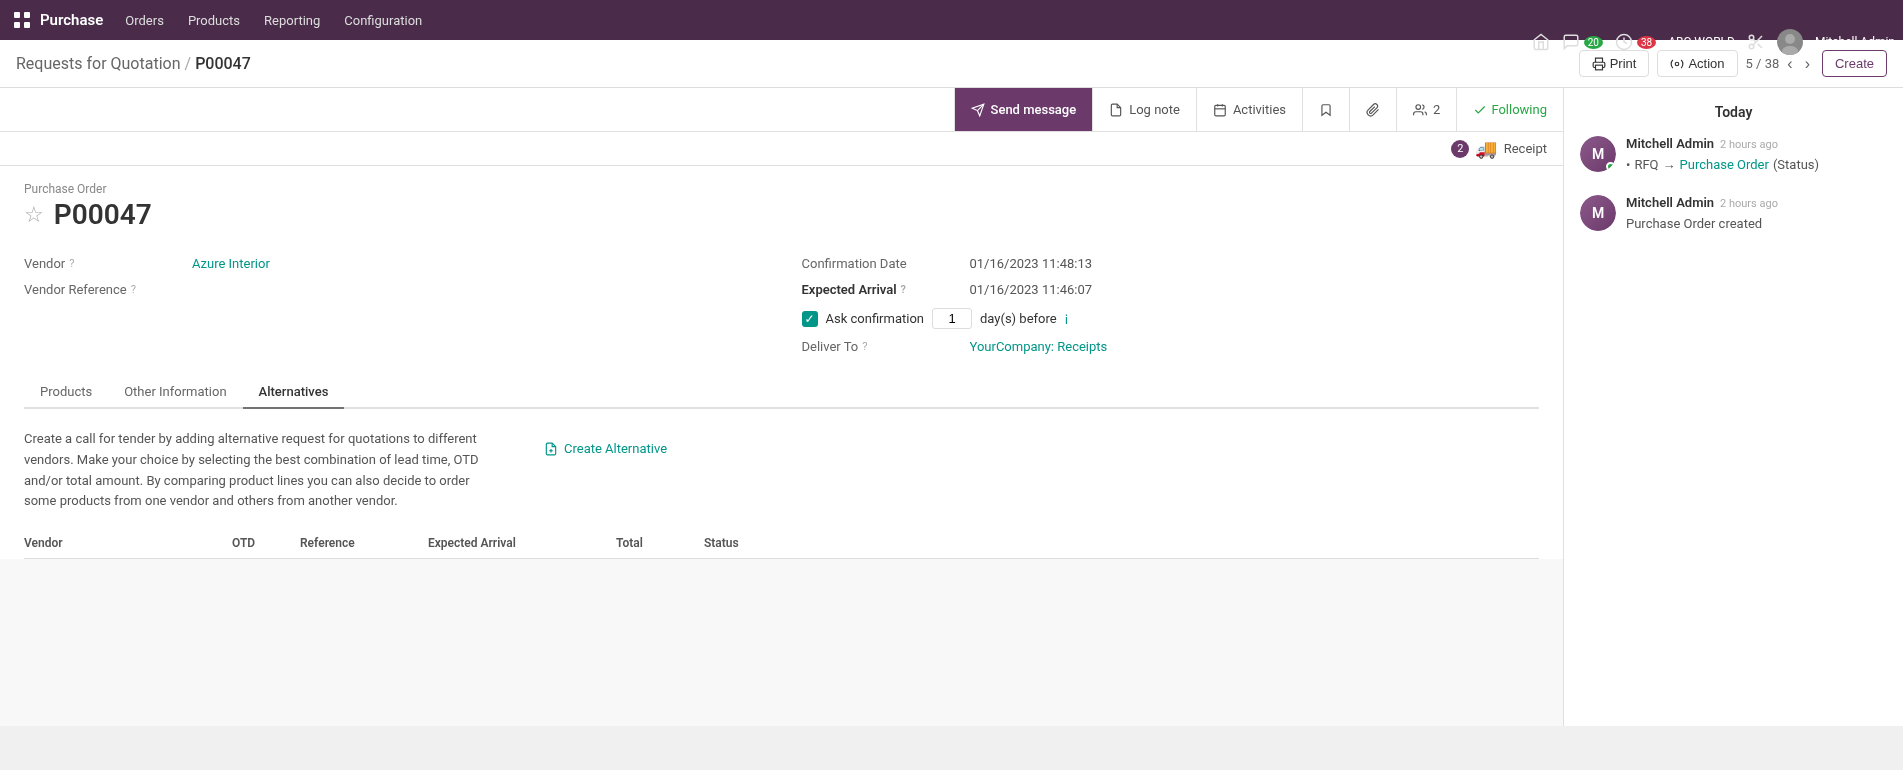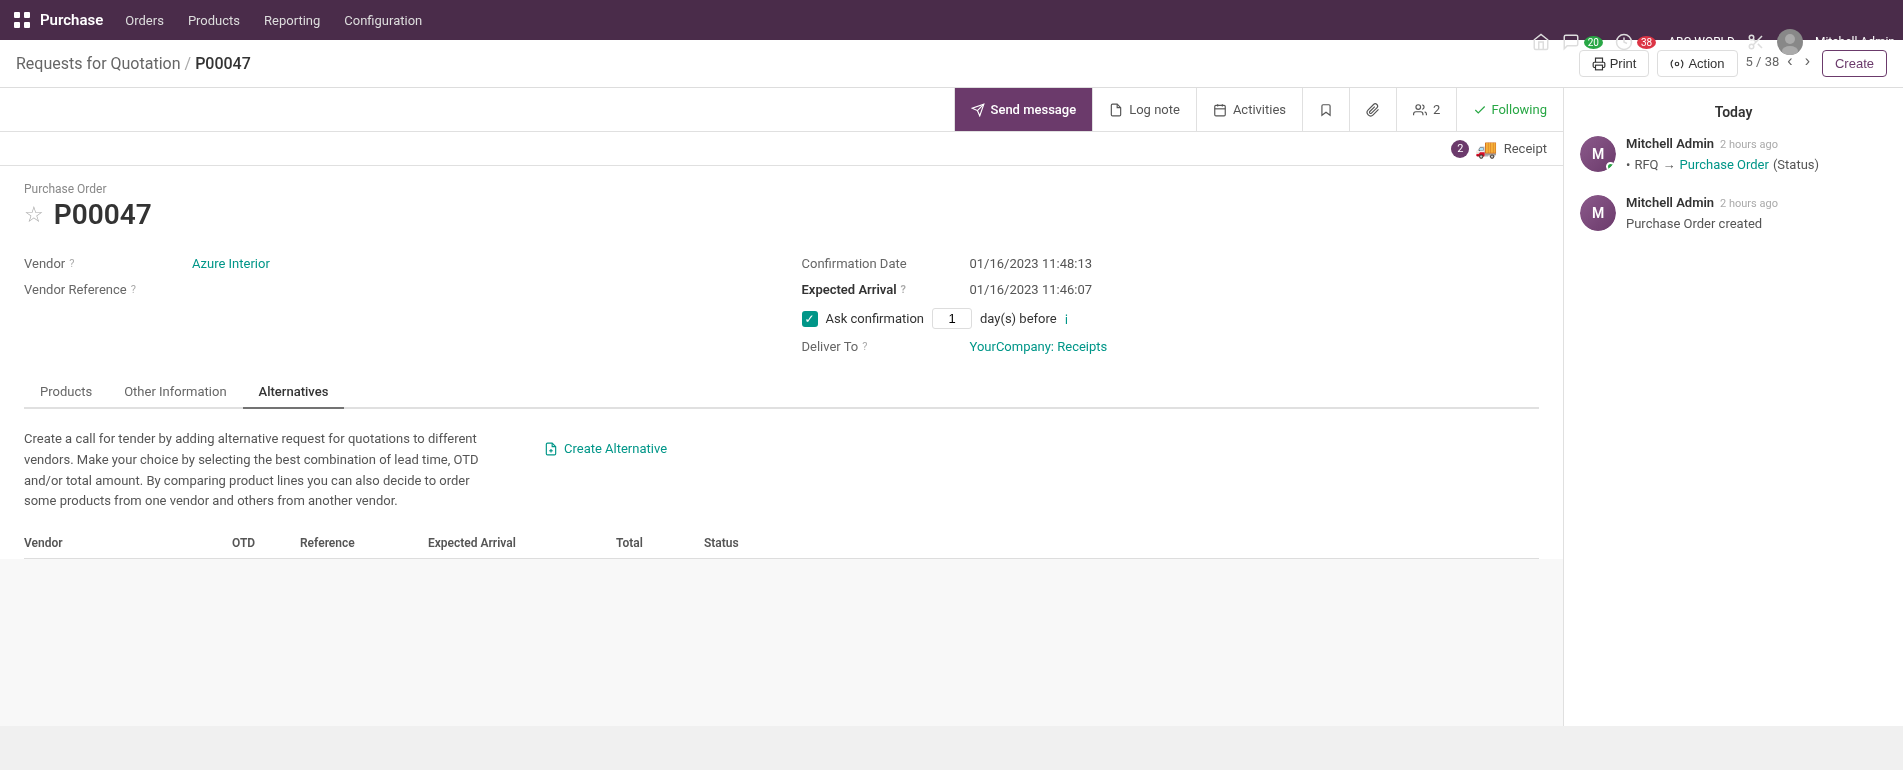--- a/index.html
+++ b/index.html
@@ -41,7 +41,7 @@
     .breadcrumb .bc-sep { color: #aaa; }
     .breadcrumb .bc-current { color: #333; font-weight: 500; }
     .sub-header .spacer { flex: 1; }
-    .sub-header .toolbar { display: flex; align-items: flex-start; gap: 8px; }
+    .sub-header .toolbar { display: flex; align-items: center; gap: 8px; }
     .btn { padding: 5px 12px; border-radius: 4px; cursor: pointer; font-size: 13px; border: 1px solid #ddd; background: #fff; color: #333; display: flex; align-items: center; gap: 4px; }
     .btn-create { border: 1px solid #6b3a6b; color: #6b3a6b; background: #fff; }
     .pagination { display: flex; align-items: center; gap: 4px; color: #666; font-size: 13px; }

